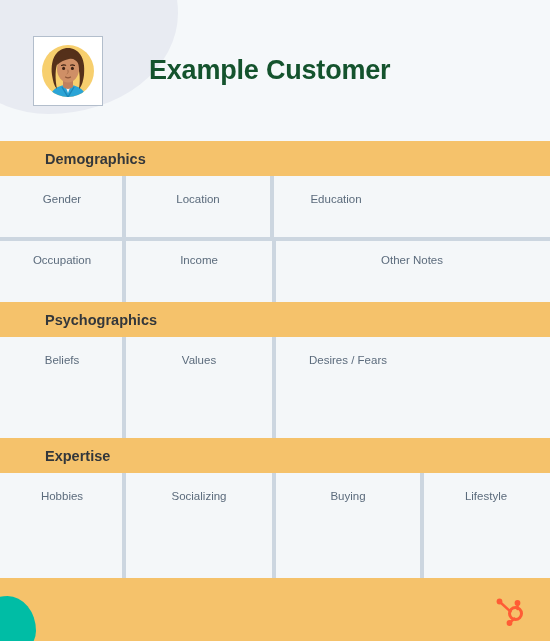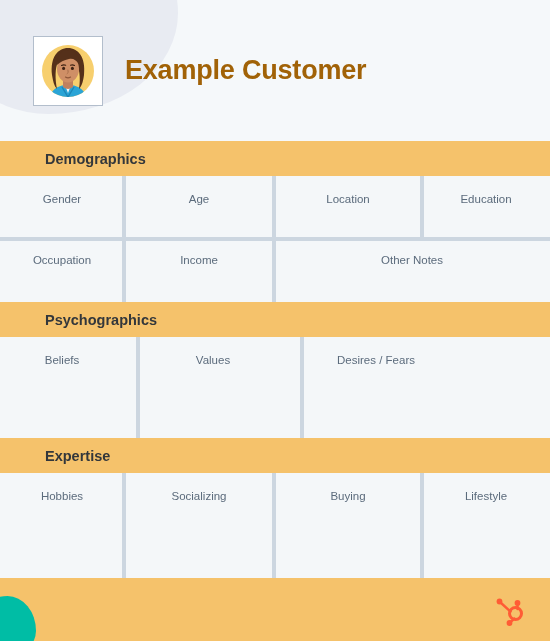--- a/index.html
+++ b/index.html
@@ -60,10 +60,10 @@
   }
   .avatar-frame svg { display: block; }
   .page-title {
-    margin-left: 22px;
+    margin-left: 46px;
     font-size: 27px;
     font-weight: bold;
-    color: #a16207;
+    color: #14532d;
     letter-spacing: -0.2px;
     white-space: nowrap;
   }

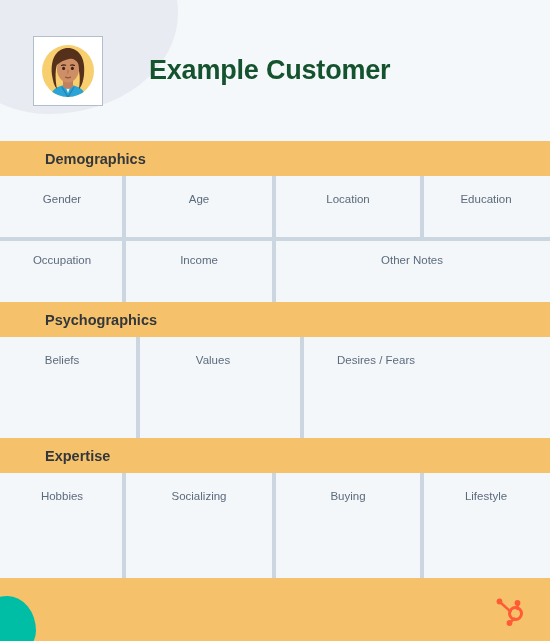--- a/index.html
+++ b/index.html
@@ -201,9 +201,6 @@
   <div class="row tall">
     <div class="cell c1">
       <span class="cell-label">Gender</span>
-    </div>
-    <div class="cell c2">
-      <span class="cell-label">Age</span>
     </div>
     <div class="cell c3">
       <span class="cell-label">Location</span>

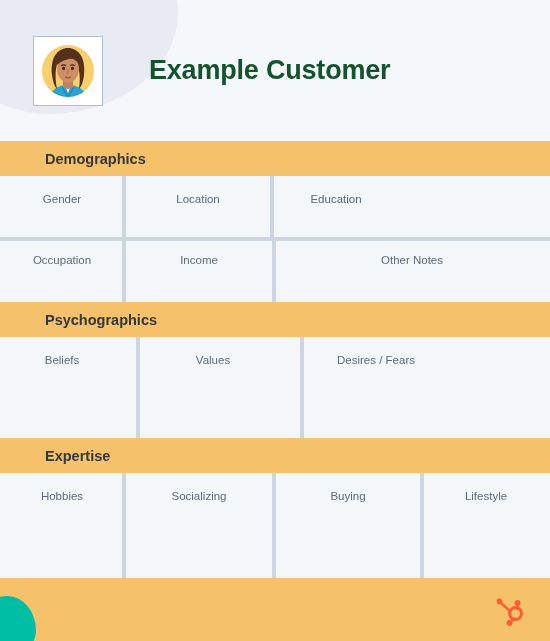--- a/index.html
+++ b/index.html
@@ -94,7 +94,7 @@
   }
   .row.tall  { height: 61px; }
   .row.tall2 { height: 65px; }
-  .row.big   { height: 101px; gap: 14px; }
+  .row.big   { height: 101px; }
   .row.big2  { height: 105px; }
 
   .row + .row::before {

